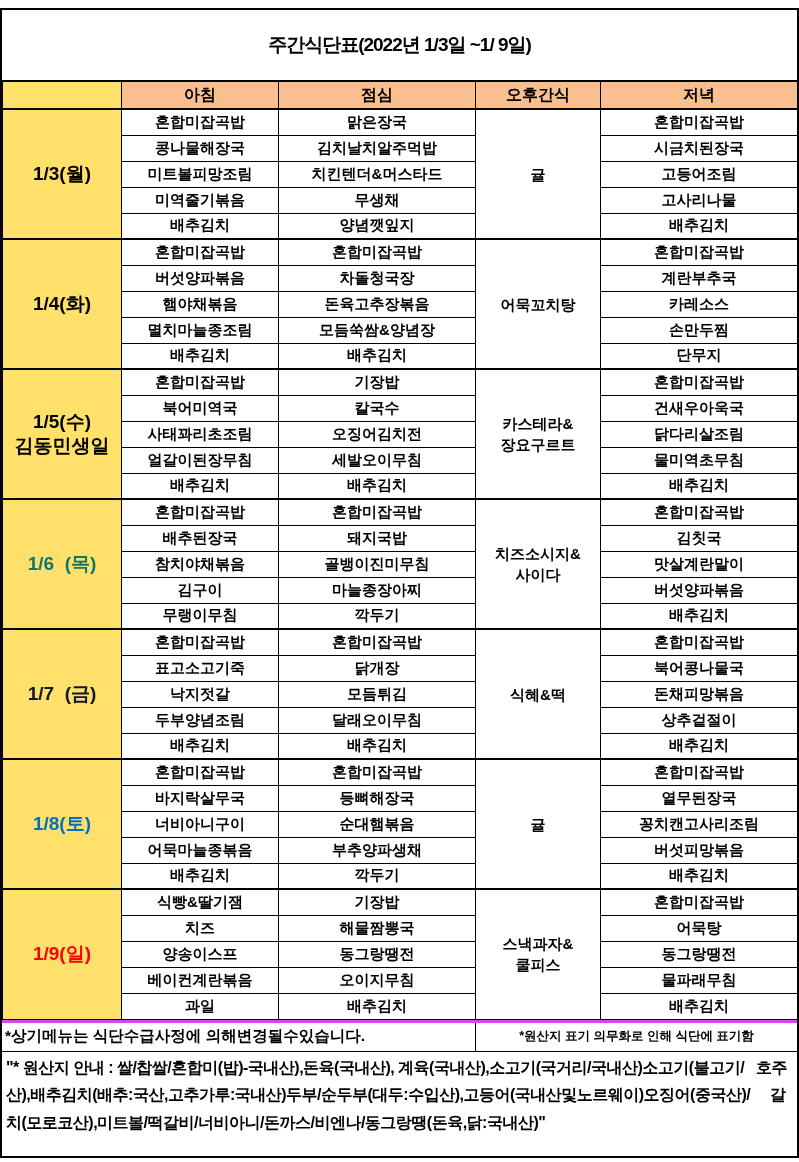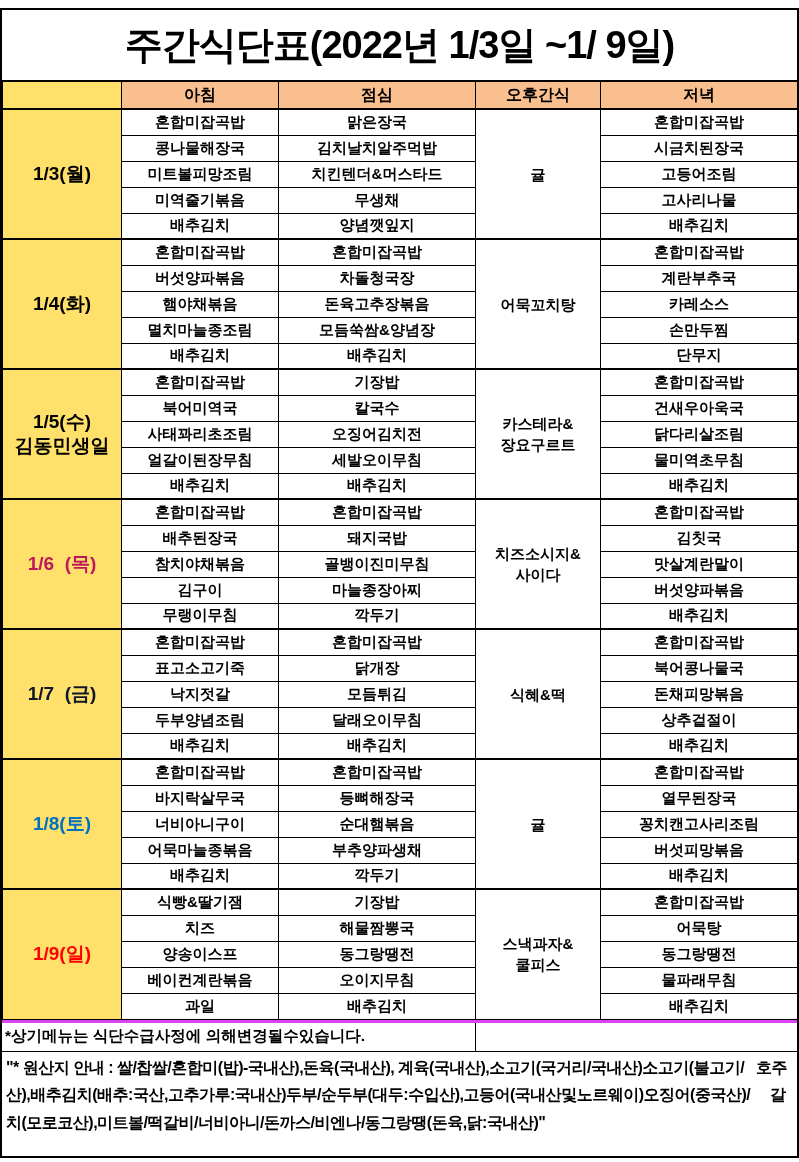--- a/index.html
+++ b/index.html
@@ -27,7 +27,7 @@
     display: flex;
     align-items: center;
     justify-content: center;
-    font-size: 38px;
+    font-size: 19px;
     font-weight: 700;
     color: #000;
     letter-spacing: -1px;

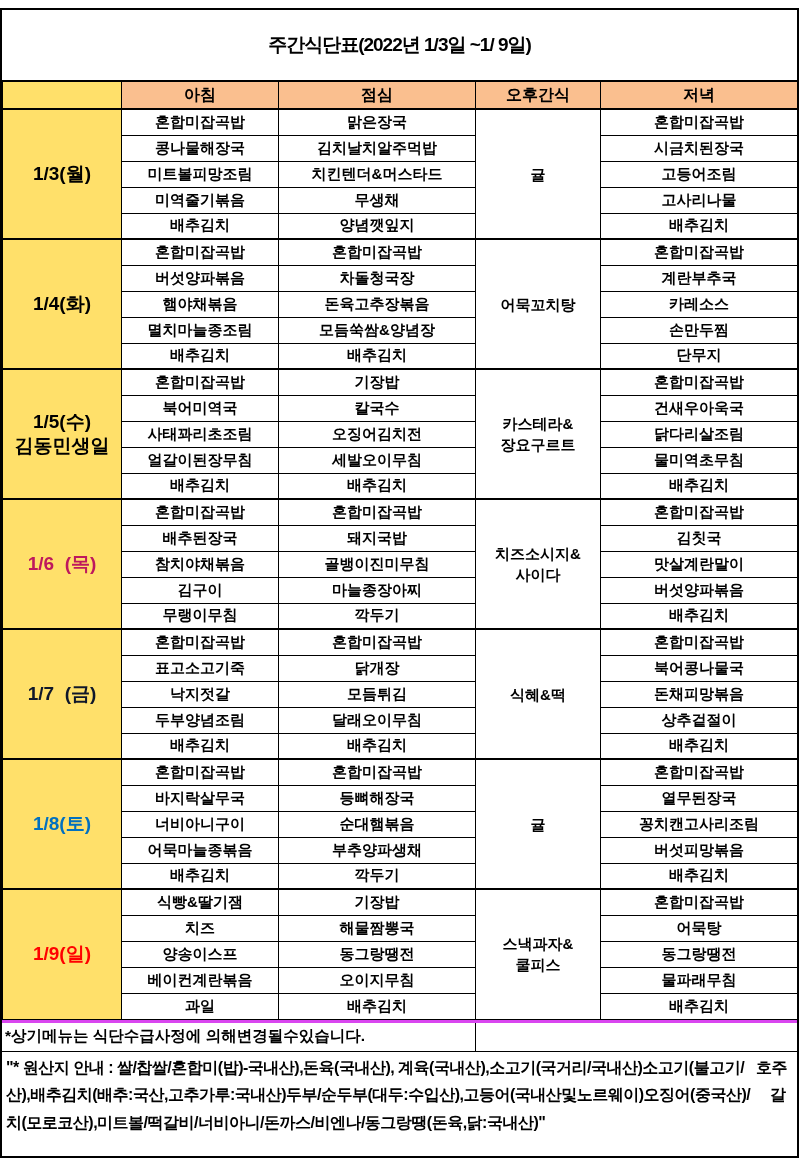--- a/index.html
+++ b/index.html
@@ -233,7 +233,7 @@
           <td class="menu-cell">배추김치</td>
         </tr>
         <tr class="group-start">
-          <td class="day-cell" rowspan="5" style="color: #be185d; margin-top: 32px;">
+          <td class="day-cell" rowspan="5" style="color: #0f766e; margin-top: 32px;">
             <div>1/6  (목)</div>
           </td>
           <td class="menu-cell">혼합미잡곡밥</td>

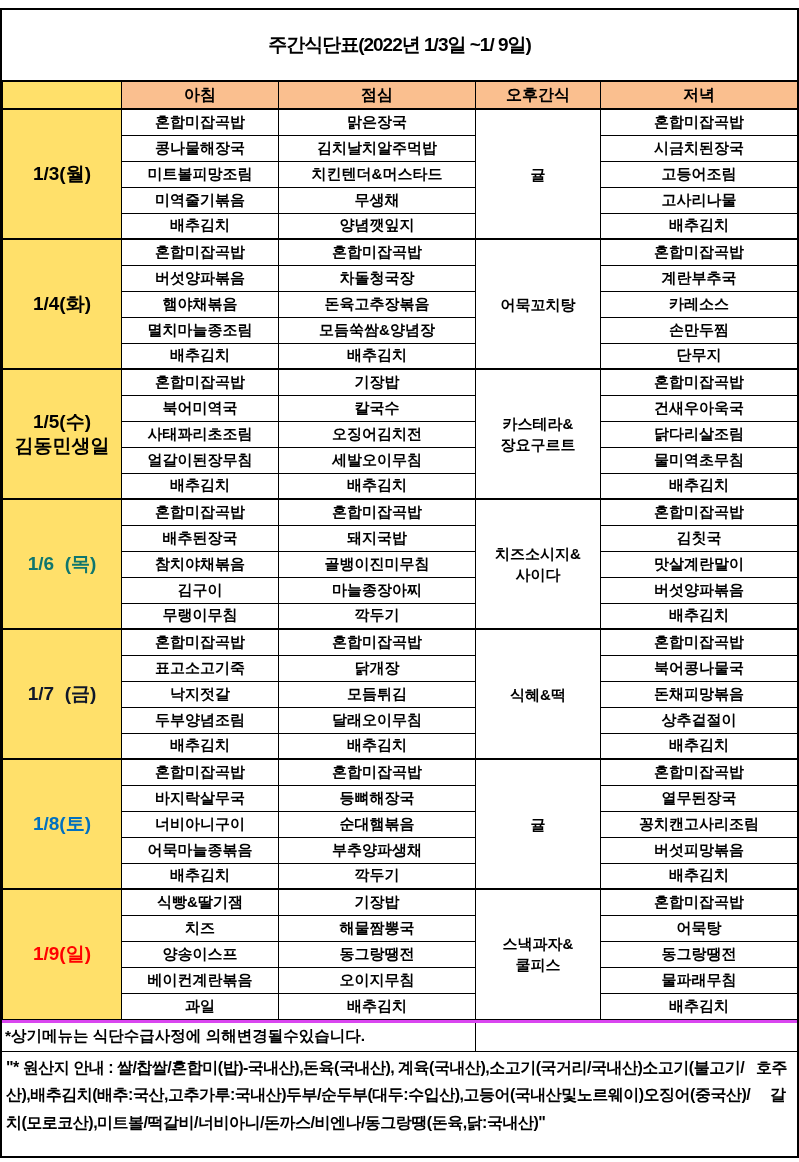--- a/index.html
+++ b/index.html
@@ -363,6 +363,7 @@
 
   <div class="notes-row">
     <div class="note-left">*상기메뉴는 식단수급사정에 의해변경될수있습니다.</div>
+    <div class="note-right">*원산지 표기 의무화로 인해 식단에 표기함</div>
   </div>
 
   <div class="origin-info">"* 원산지 안내 : 쌀/찹쌀/혼합미(밥)-국내산),돈육(국내산), 계육(국내산),소고기(국거리/국내산)소고기(불고기/   호주산),배추김치(배추:국산,고추가루:국내산)두부/순두부(대두:수입산),고등어(국내산및노르웨이)오징어(중국산)/     갈치(모로코산),미트볼/떡갈비/너비아니/돈까스/비엔나/동그랑땡(돈육,닭:국내산)"</div>

